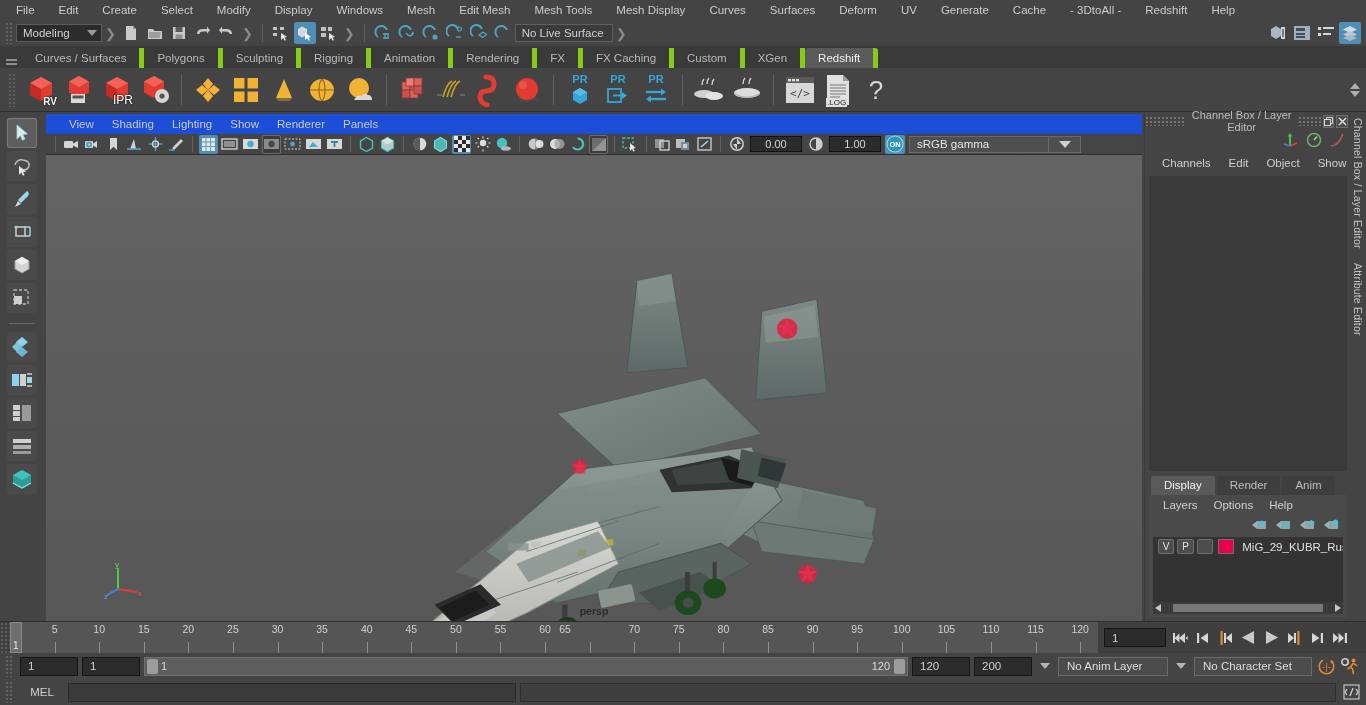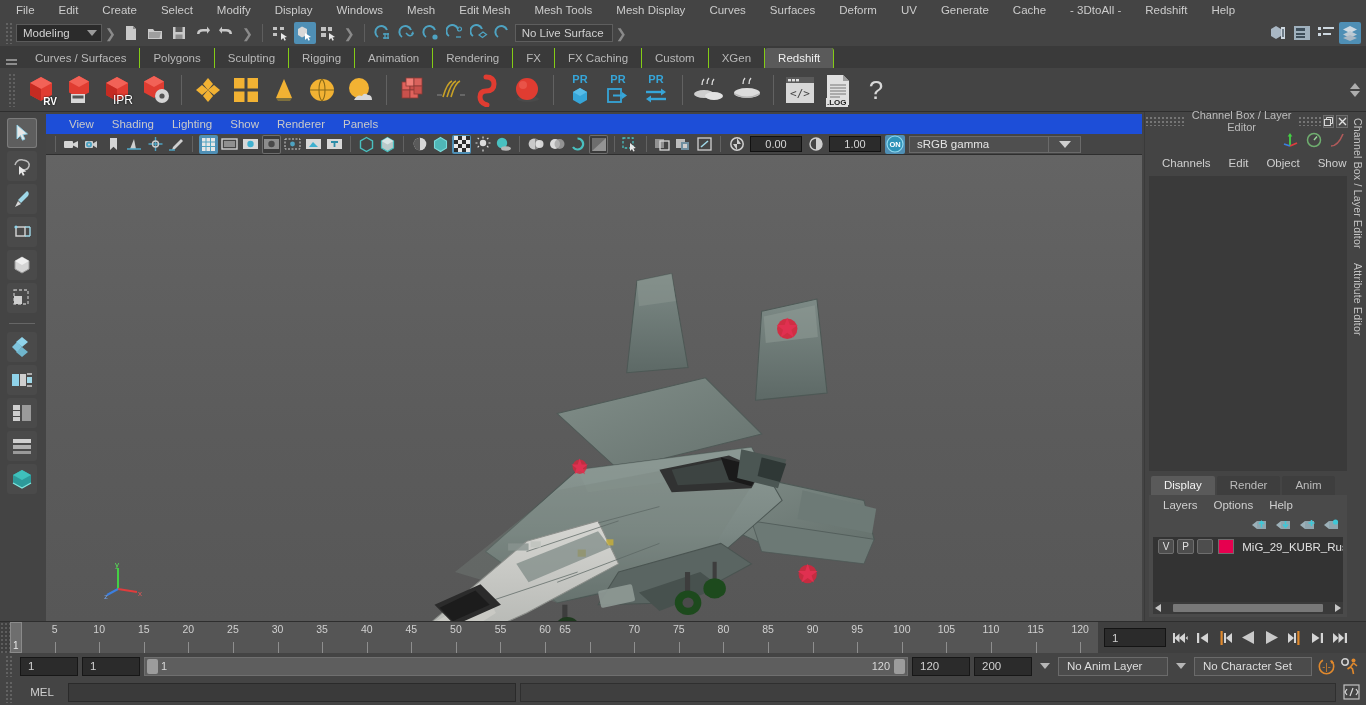--- a/index.html
+++ b/index.html
@@ -36,7 +36,7 @@
   .shelftabs .tabgrip { width:14px; height:16px; display:flex; align-items:center; justify-content:center; margin-right:4px; }
   .tabgrip i { display:block; width:11px; height:2px; background:#8d8d8d; box-shadow:0 4px 0 #8d8d8d; }
   .shelftab { height:20px; line-height:20px; padding:0 13px; font-size:11.5px; color:#b9b9b9; background:#3a3a3a;
-      border-right:1px solid #84cc16; white-space:nowrap;text-align:center; }
+      border-right:5px solid #84cc16; white-space:nowrap;text-align:center; }
   .shelftab.active { background:#5a5a5a; color:#f0f0f0; border-radius:3px 3px 0 0; }
   .shelfbar { height:44px; background:#444444; display:flex; align-items:center; flex:0 0 44px; padding-left:8px; border-bottom:1px solid #2e2e2e;}
   .shelfgrip { width:8px; height:34px; margin-right:6px; background:

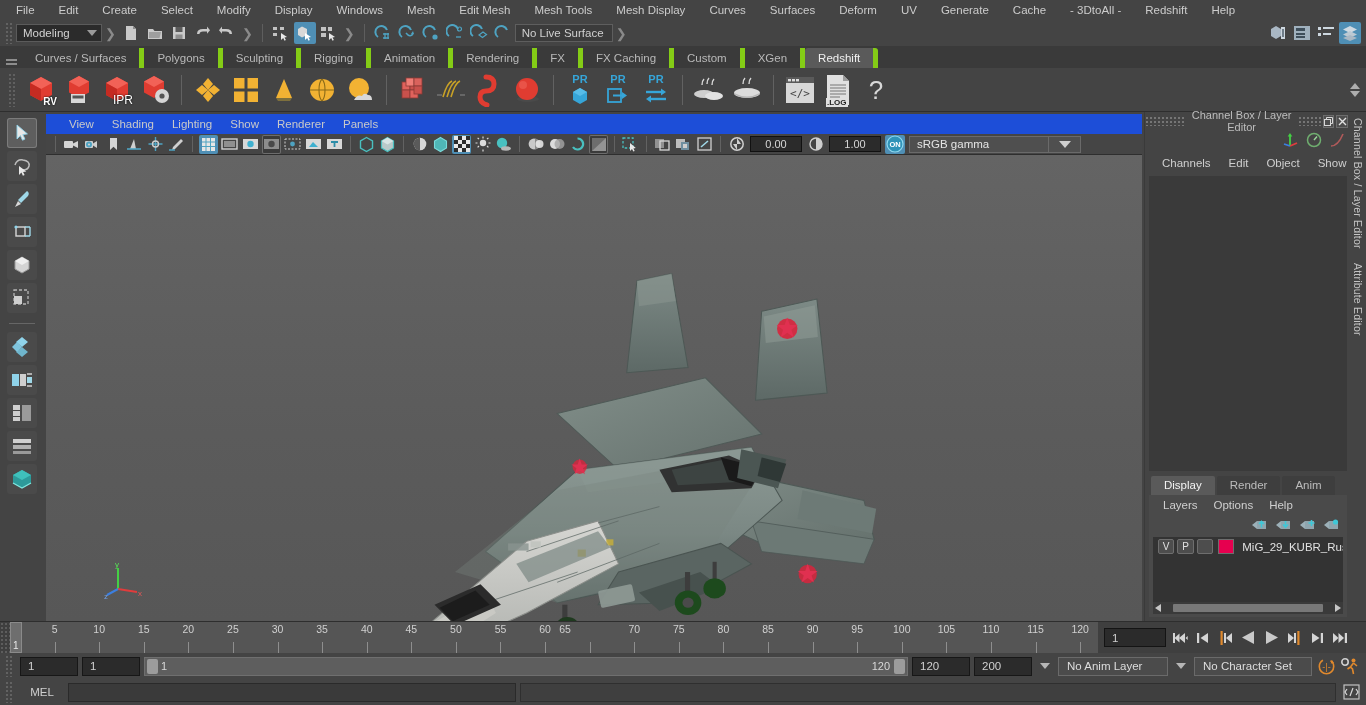--- a/index.html
+++ b/index.html
@@ -500,7 +500,7 @@
             <path d="M7 11h16M7 14h16M7 17h16M7 20h16M7 23h10"></path>
           </g>
         </svg>
-      <span style="position:absolute;bottom:1px;left:6px;font-size:8px;font-weight:bold;color:#222;background:#e0e0e0;padding:0 1px;">.LOG</span>
+      <span style="position:absolute;bottom:1px;left:6px;font-size:8px;font-weight:normal;color:#222;background:#e0e0e0;padding:0 1px;">.LOG</span>
     </div>
     <div class="shelf-icon">
       <span style="font-size:26px;color:#d8d8d8;line-height:1;">?</span>

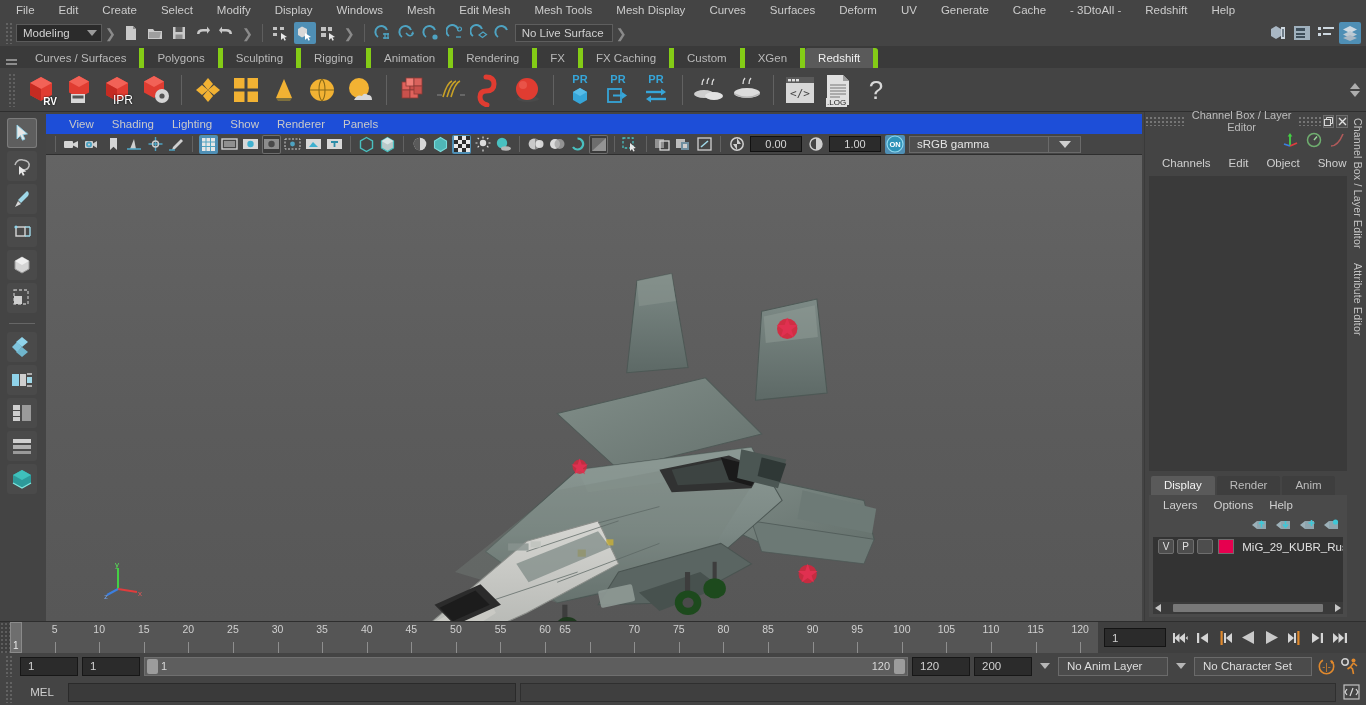--- a/index.html
+++ b/index.html
@@ -930,6 +930,7 @@
           <text x="0" y="40" font-size="8" fill="#6fa0e8" font-family="sans-serif">z</text>
         </svg>
 
+        <div class="persp-label">persp</div>
       </div>
     </div>
 

